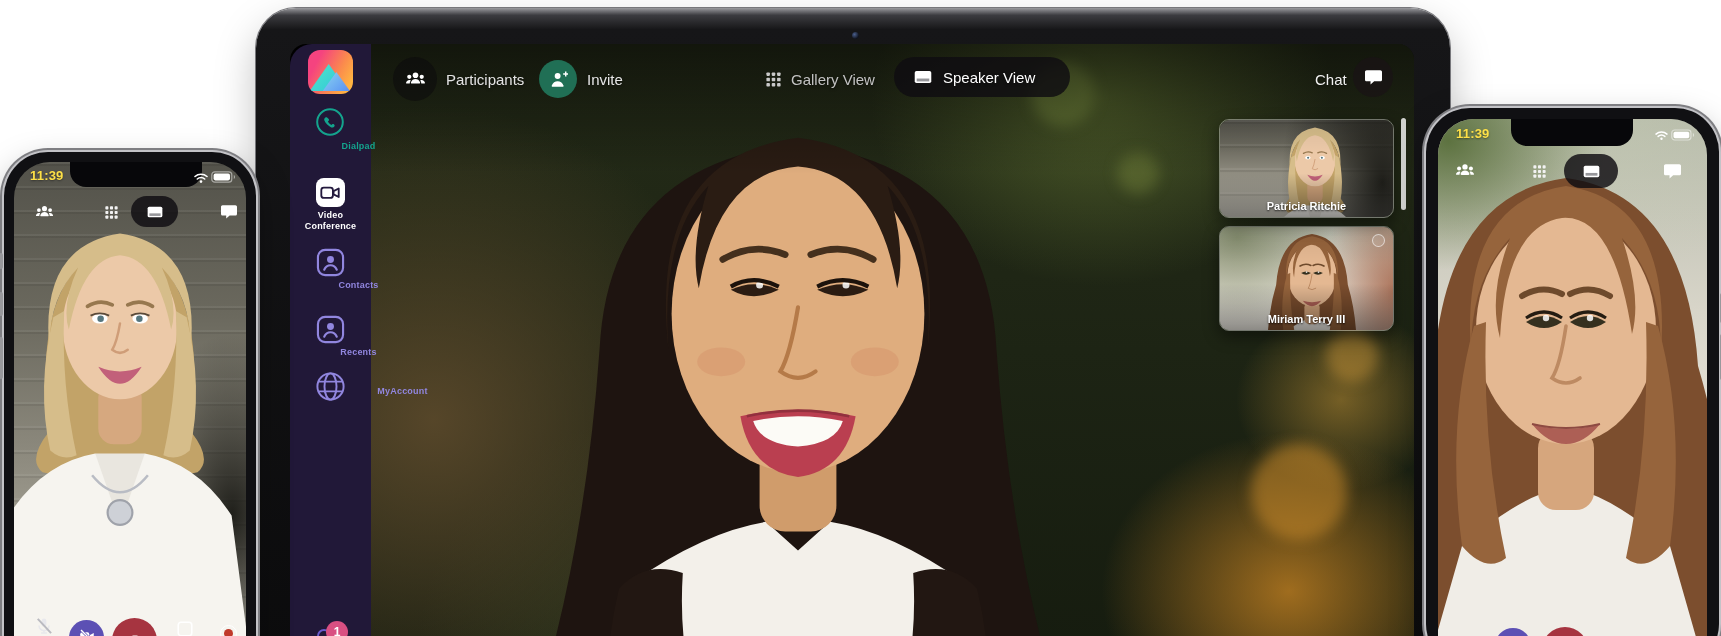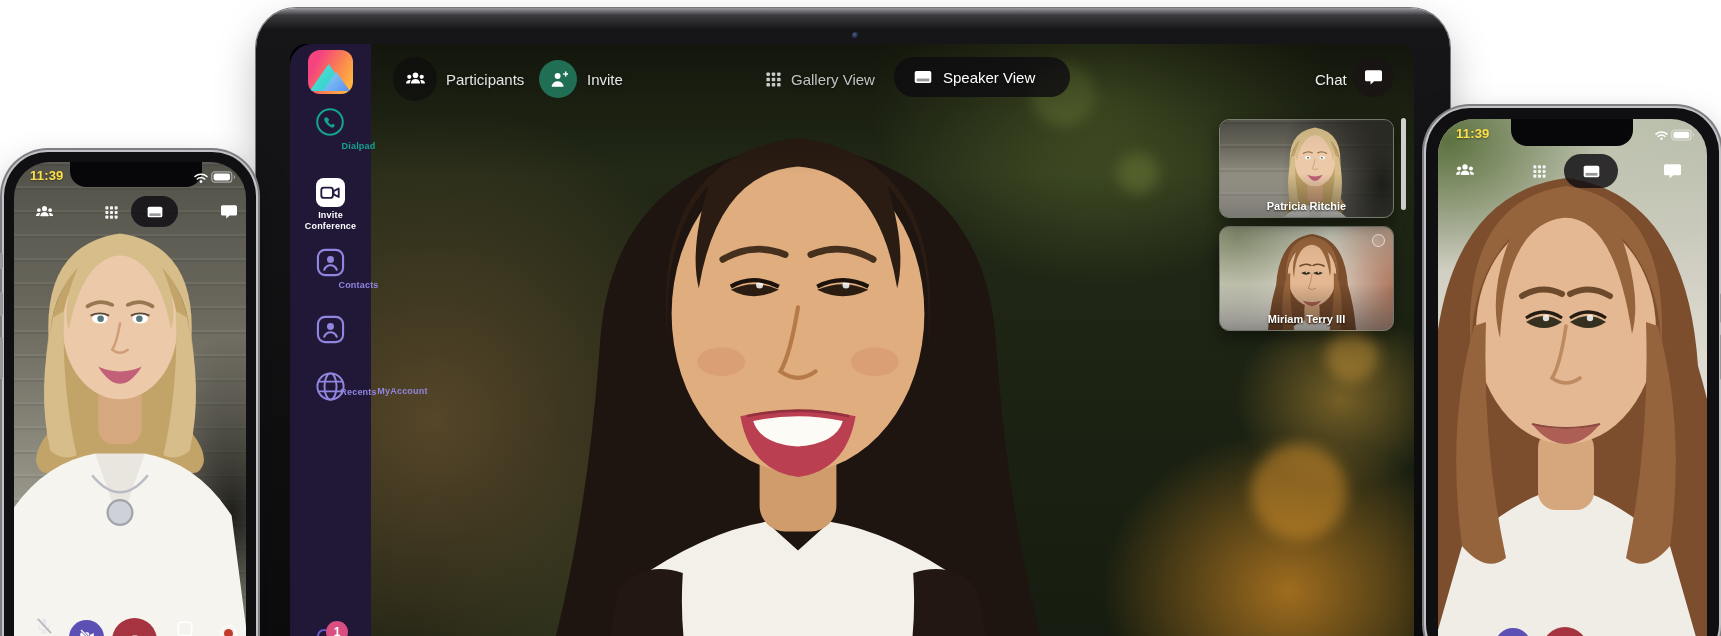--- a/index.html
+++ b/index.html
@@ -227,7 +227,7 @@
               <rect x="5.5" y="10" width="12" height="10.5" rx="2.5" fill="none" stroke="#241a3e" stroke-width="1.9"></rect>
               <path d="M18.2 13.6l5.3-2.8v8.9l-5.3-2.8z" fill="none" stroke="#241a3e" stroke-width="1.9" stroke-linejoin="round"></path>
             </svg>
-          <div class="side-item-label" style="top:166px;color:#fff;padding:0 4px;box-sizing:border-box;">Invite Conference</div>
+          <div class="side-item-label" style="top:166px;color:#fff;padding:0 4px;box-sizing:border-box;">Video Conference</div>
         </div>
 
         <div>

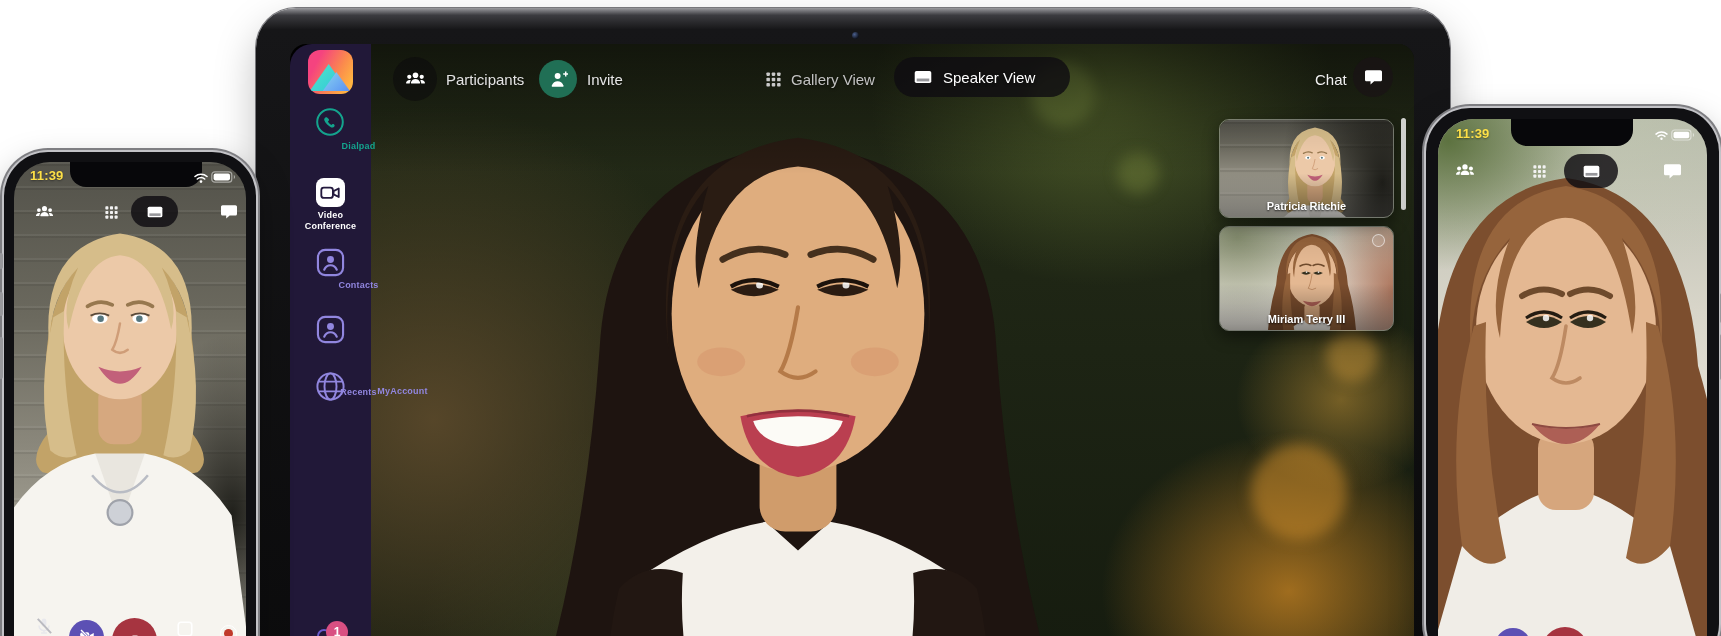--- a/index.html
+++ b/index.html
@@ -245,7 +245,7 @@
               <circle cx="15" cy="11.8" r="3.6" fill="#9186df"></circle>
               <path d="M8.5 22.5c1.5-3.4 3.9-4.6 6.5-4.6s5 1.2 6.5 4.6" fill="none" stroke="#9186df" stroke-width="2.2" stroke-linecap="round"></path>
             </svg>
-          <div class="side-item-label" style="top:303px;color:#9186df;margin-top:40px;">Recents</div>
+          <div class="side-item-label" style="top:303px;color:#9186df;">Recents</div>
         </div>
 
         <div>

